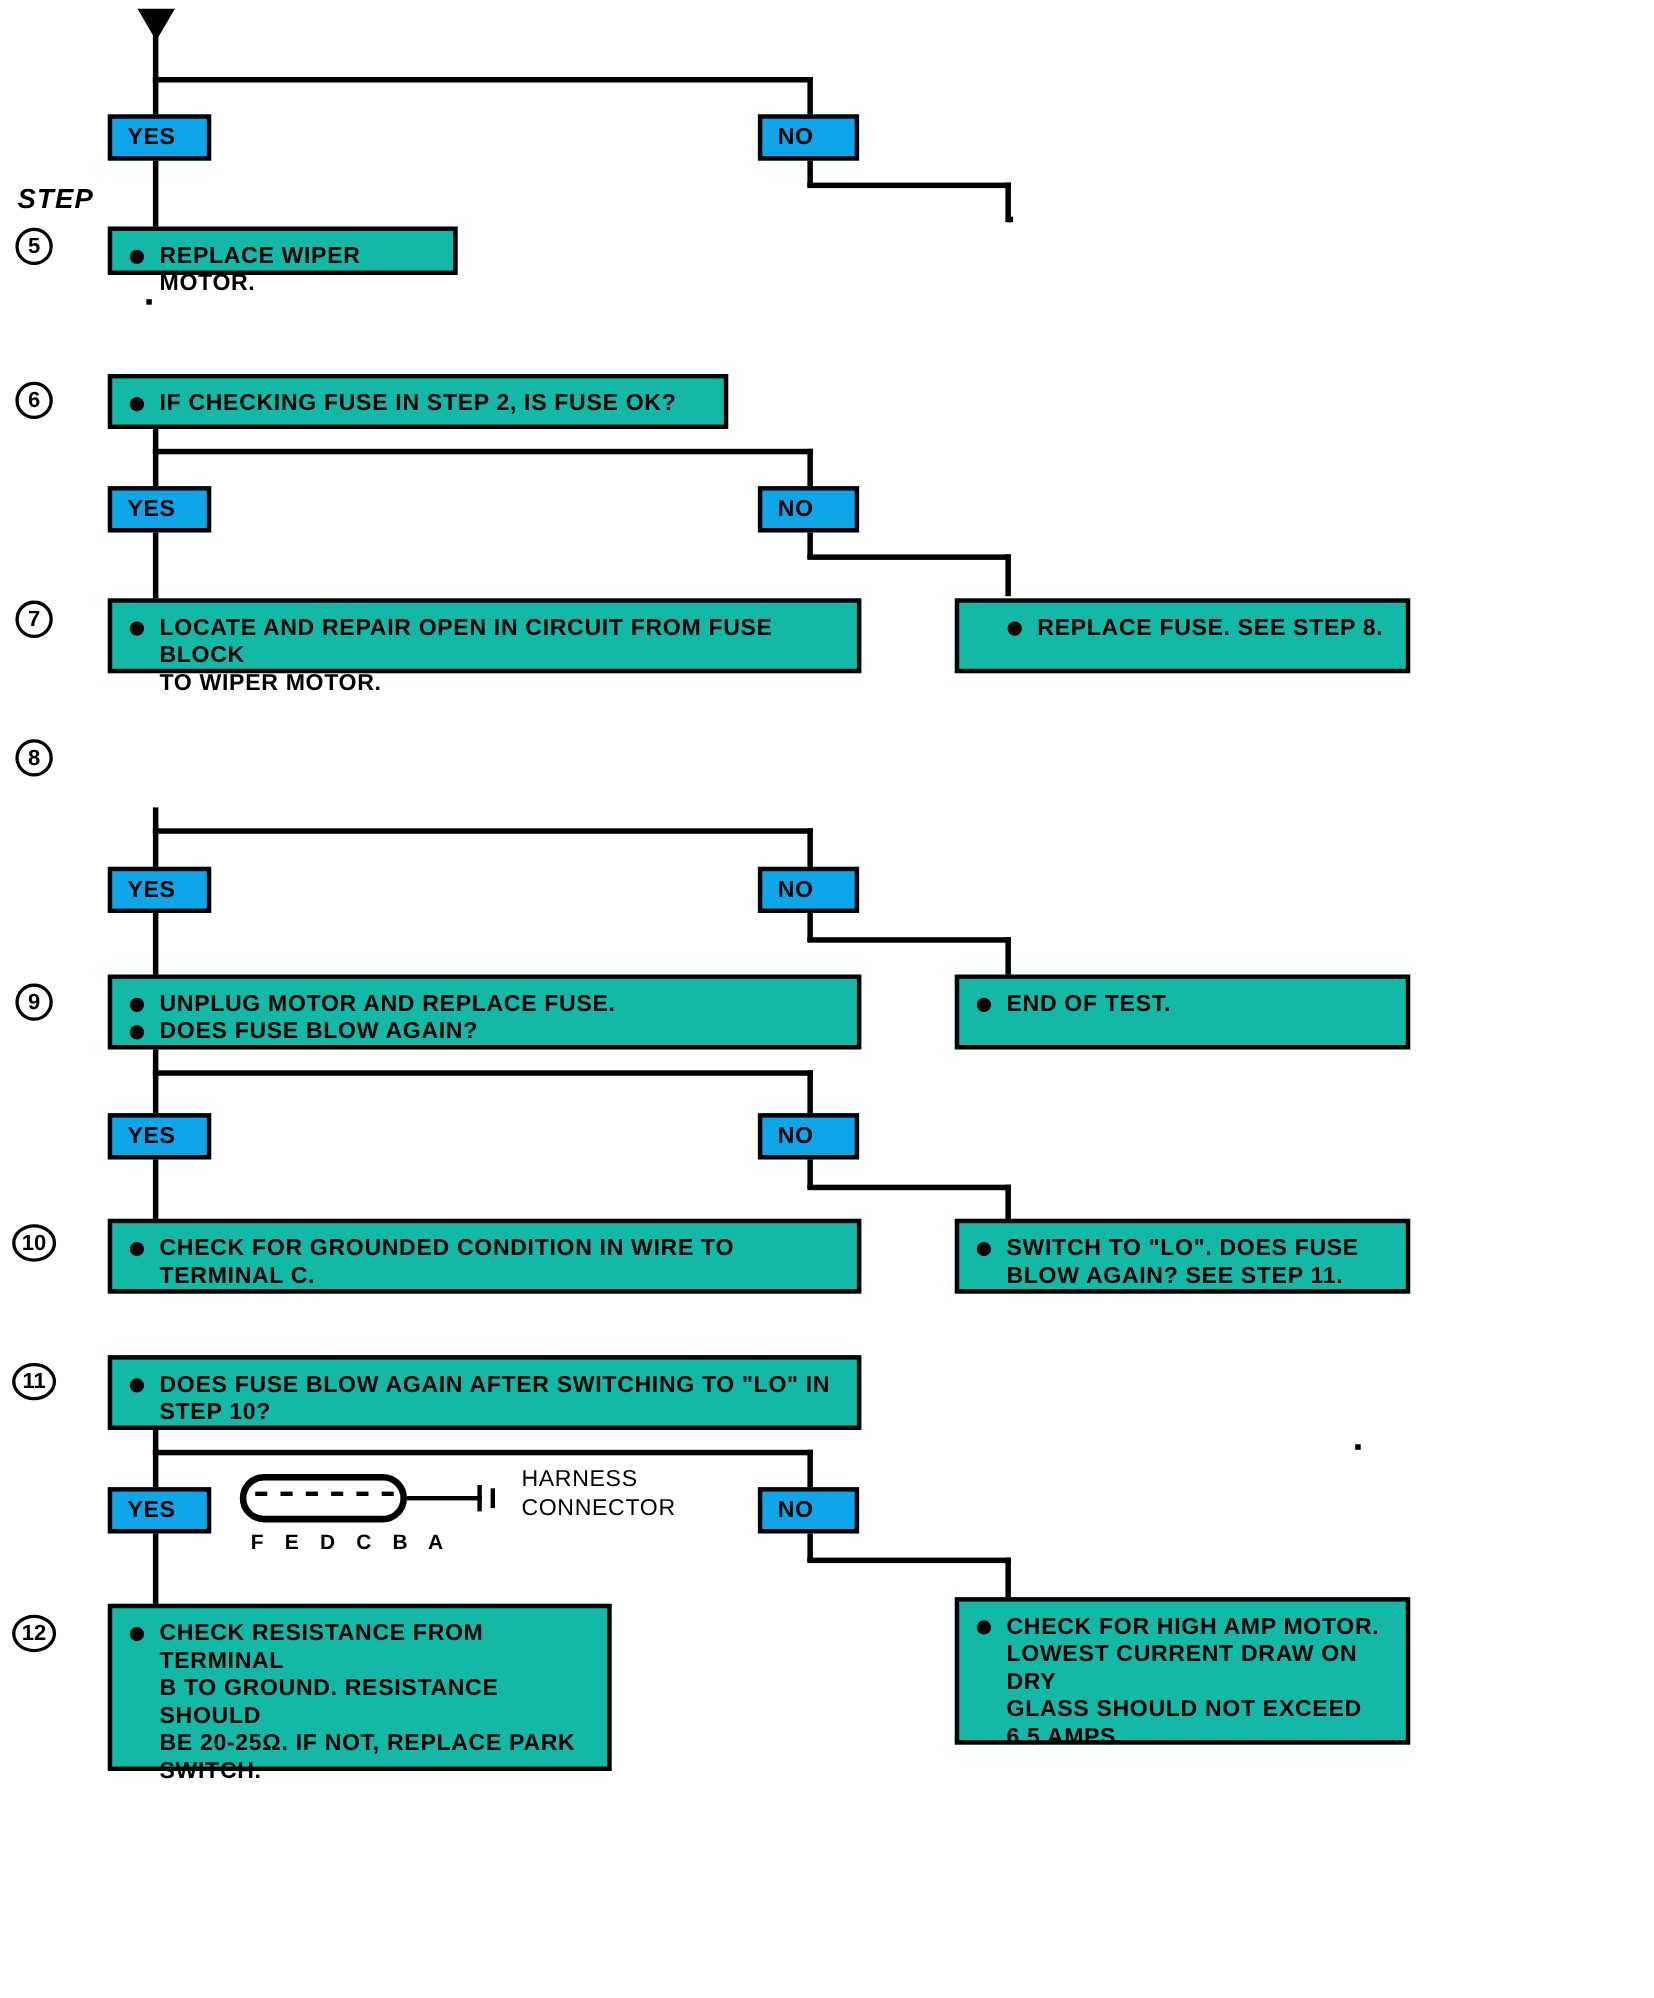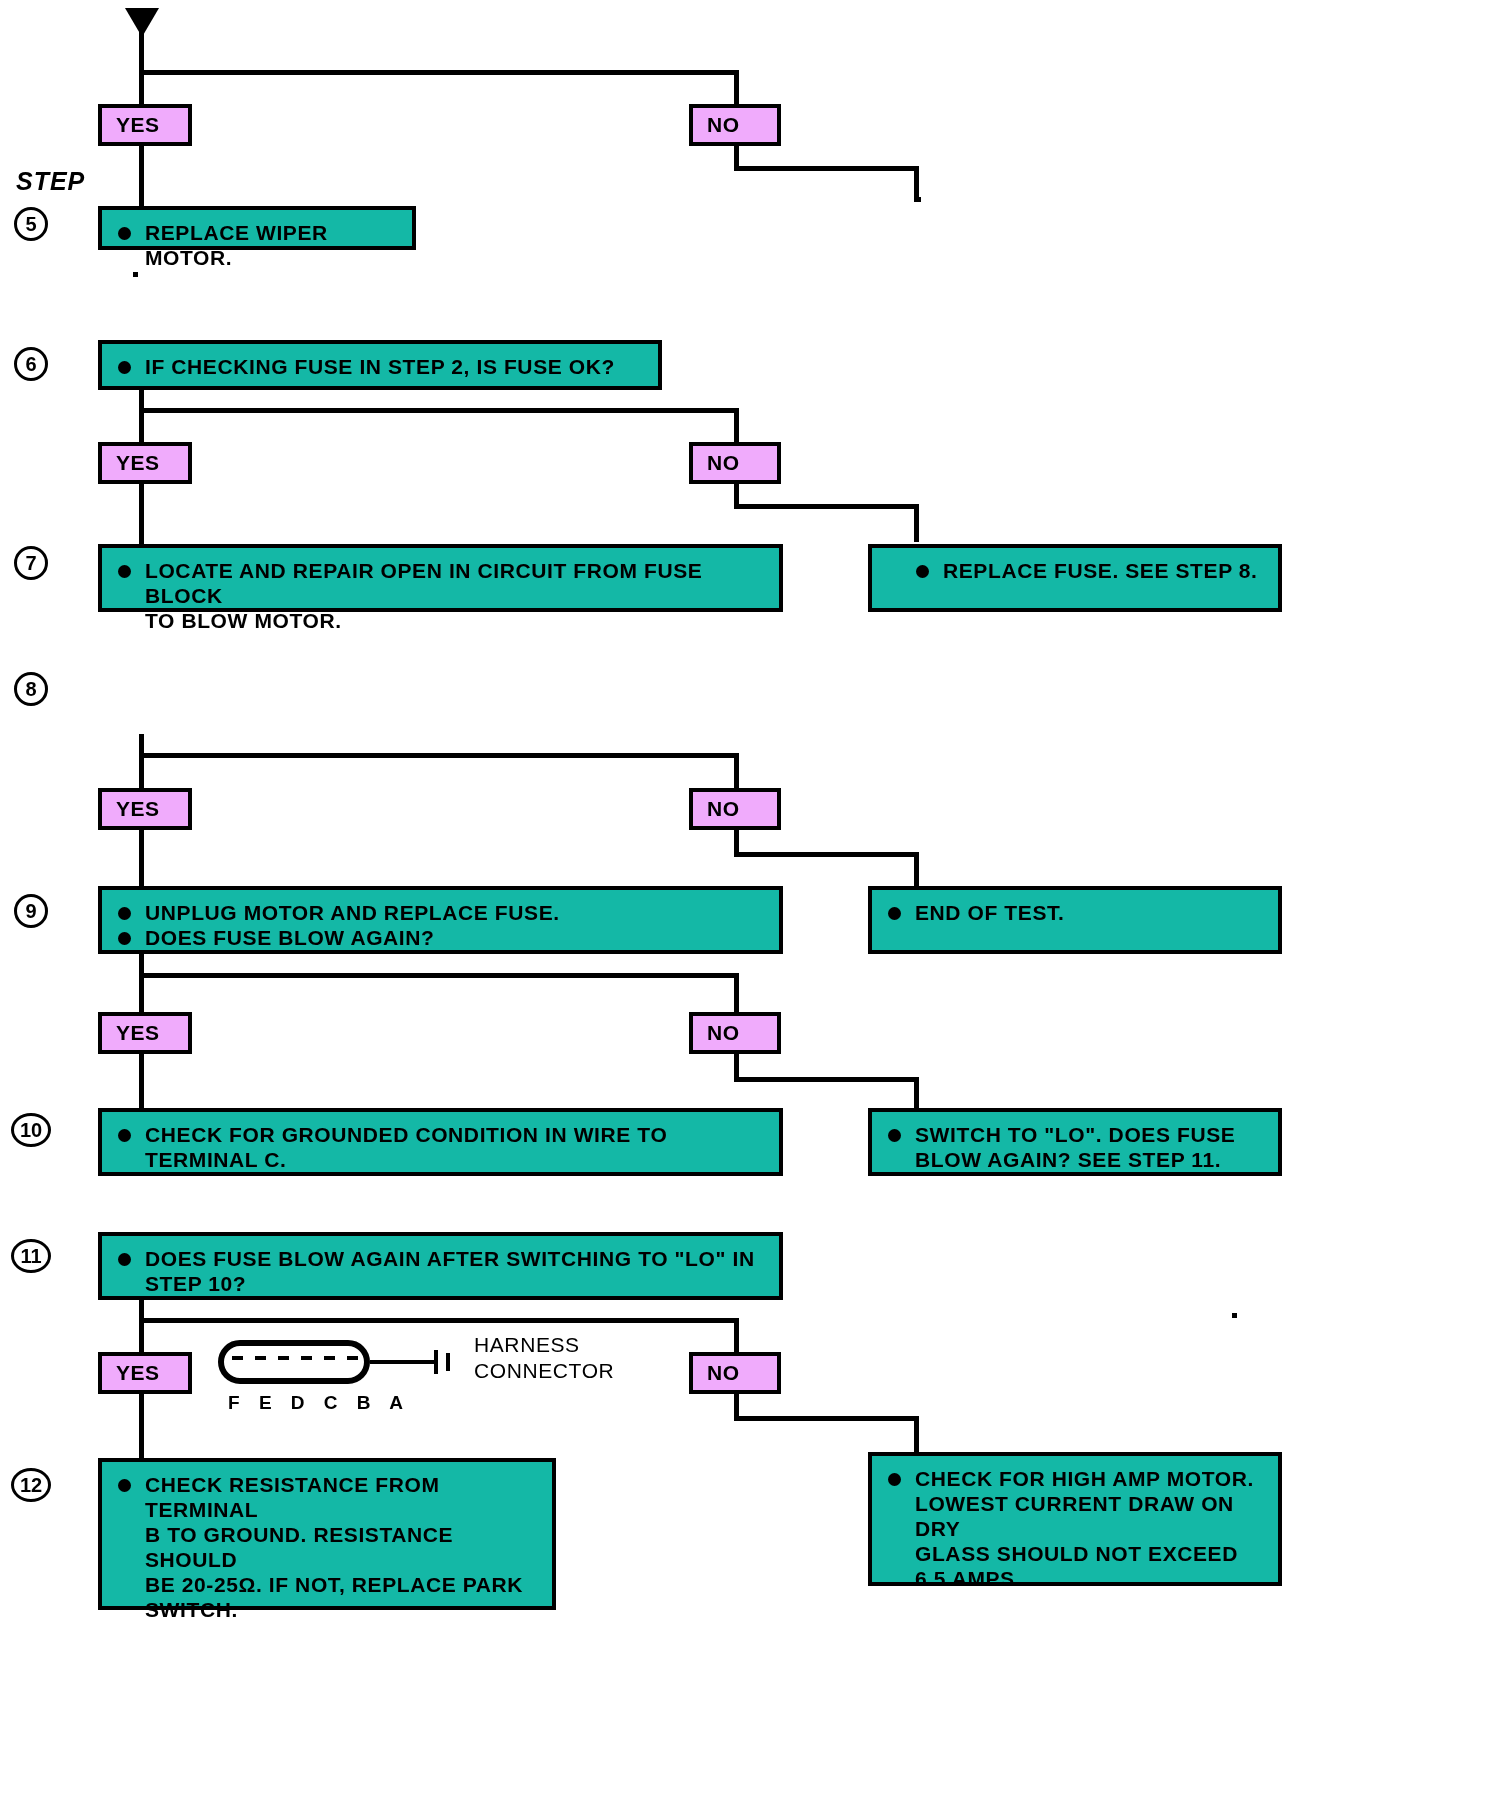--- a/index.html
+++ b/index.html
@@ -28,7 +28,7 @@
   .ynbox{
     position:absolute;
     border:4px solid #000;
-    background:#f0abfc;
+    background:#0ea5e9;
     display:flex;align-items:center;
     box-sizing:border-box;
     height:42px;

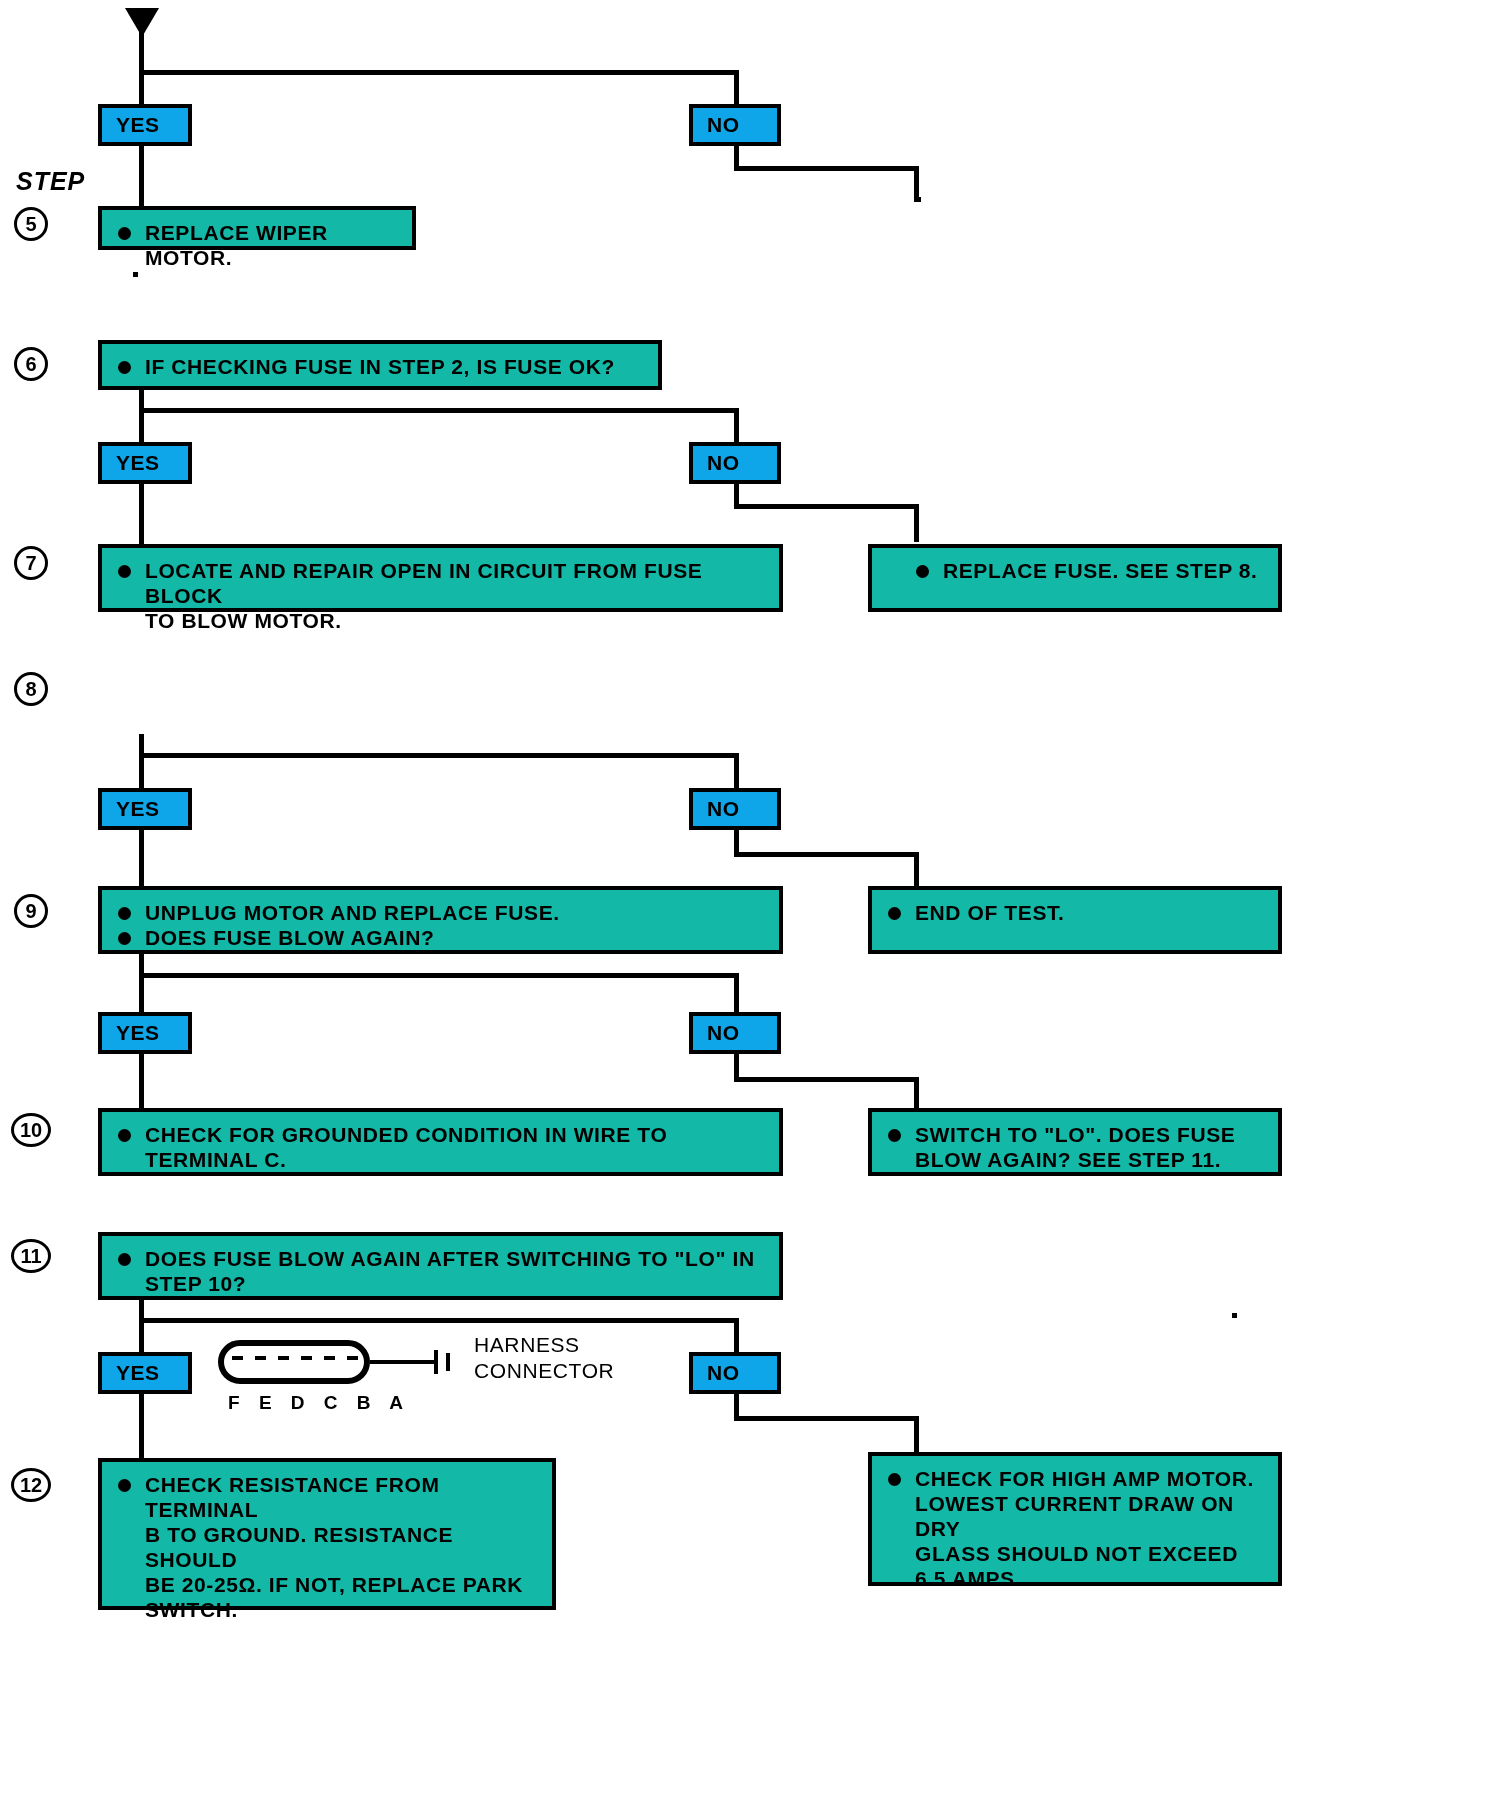--- a/index.html
+++ b/index.html
@@ -171,7 +171,7 @@
     <div class="brow">
       <div class="bullet"></div>
       <div class="btext">LOCATE AND REPAIR OPEN IN CIRCUIT FROM FUSE BLOCK
-TO BLOW MOTOR.</div>
+TO WIPER MOTOR.</div>
     </div>
   </div>
 

